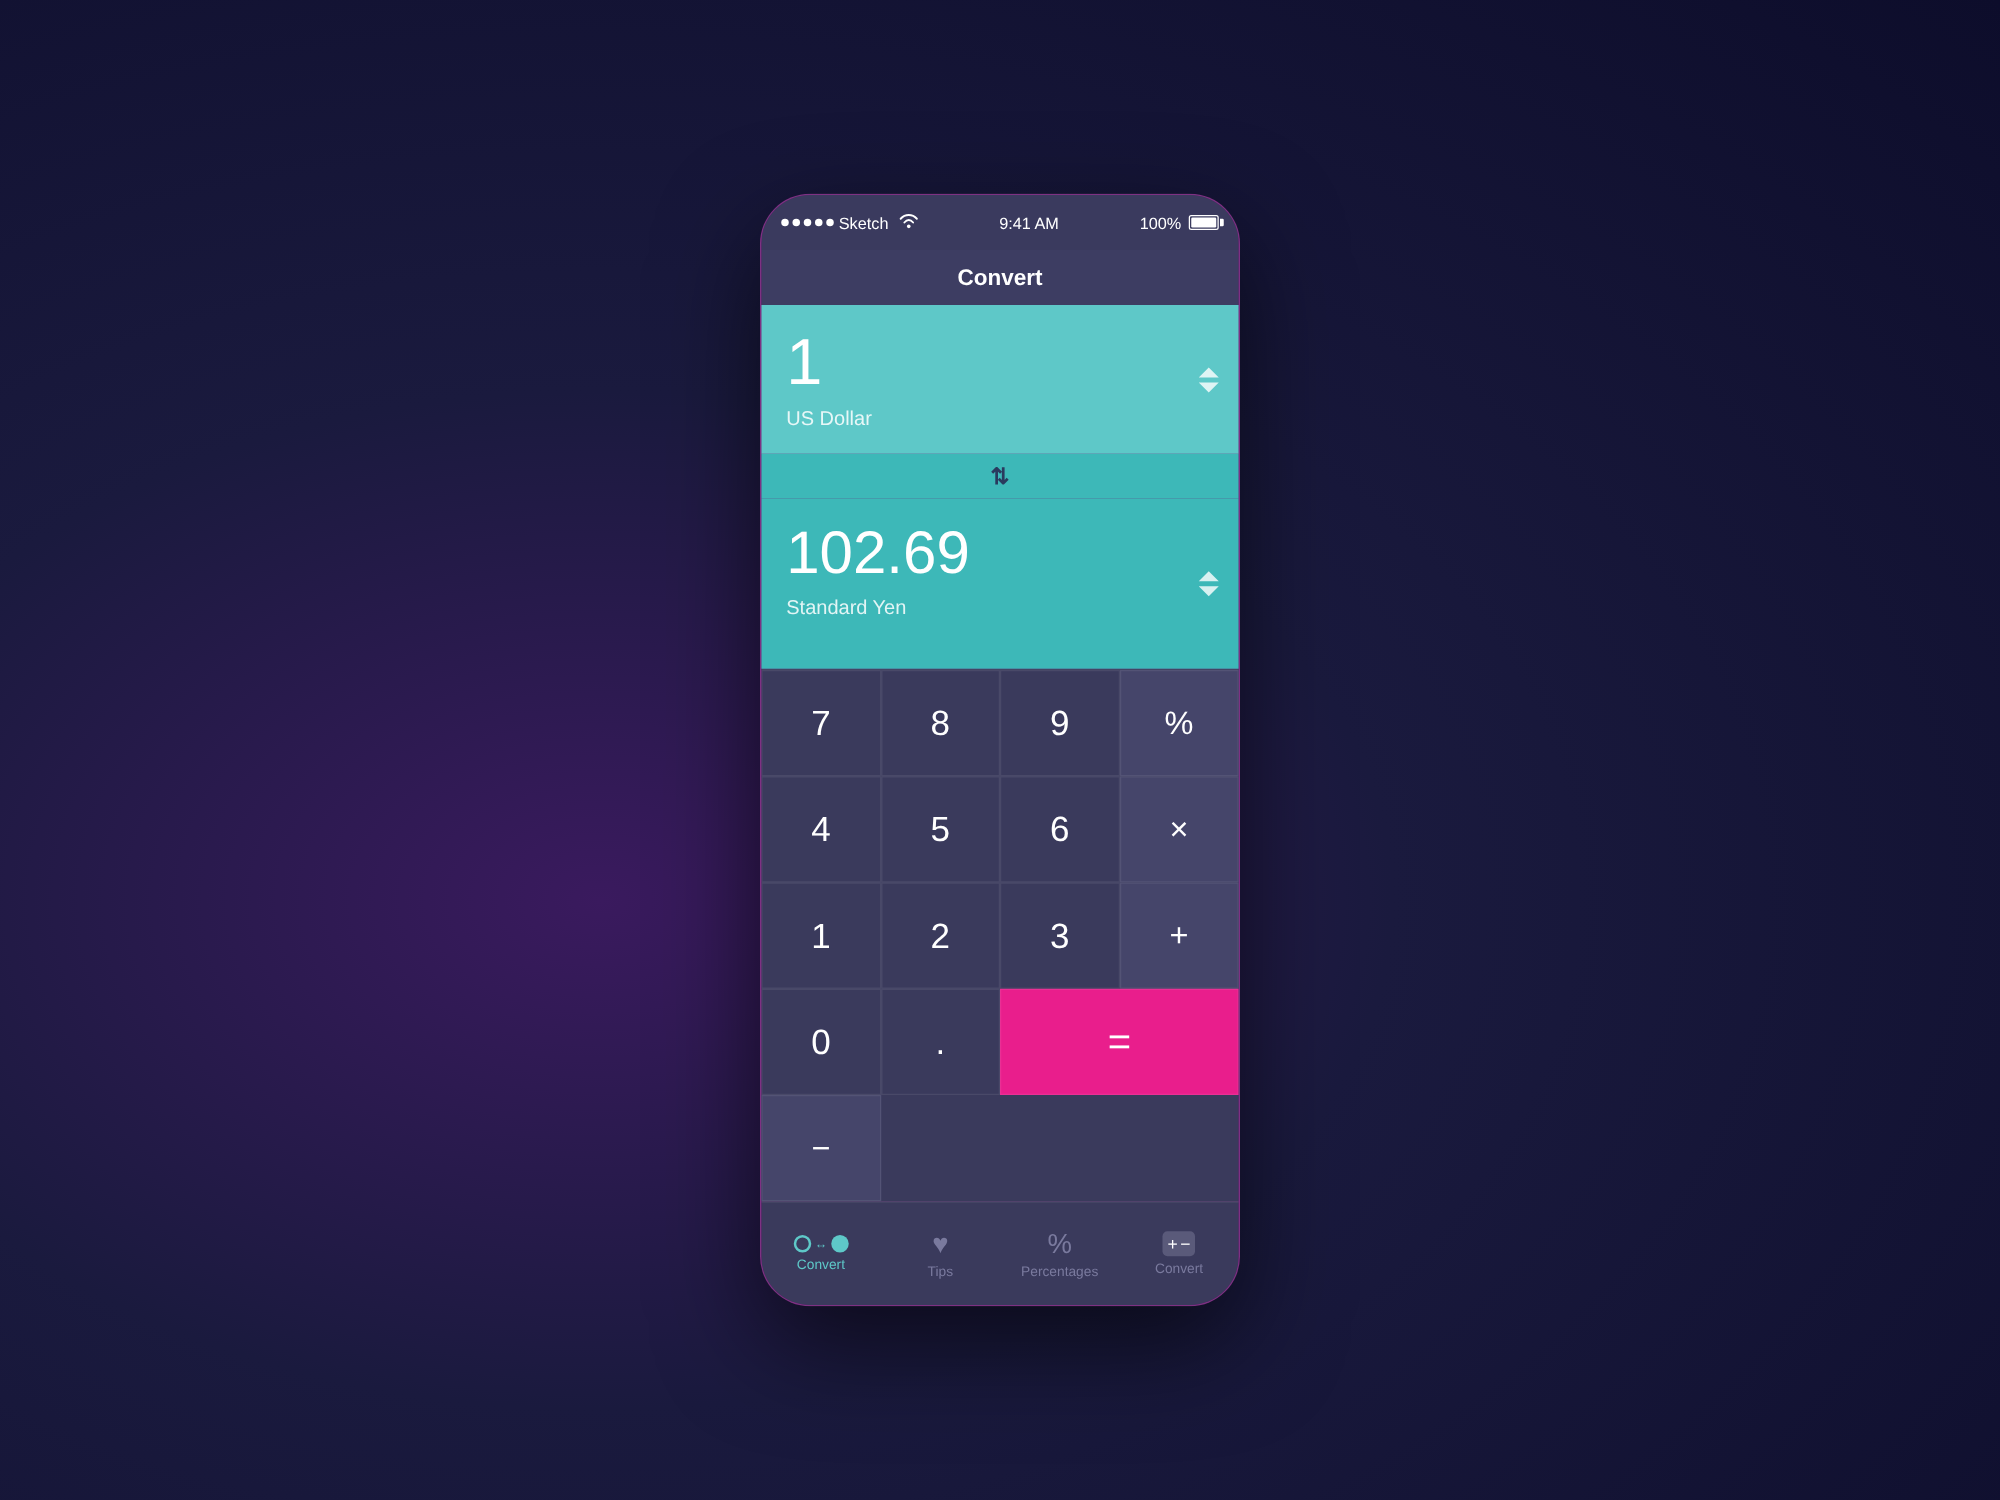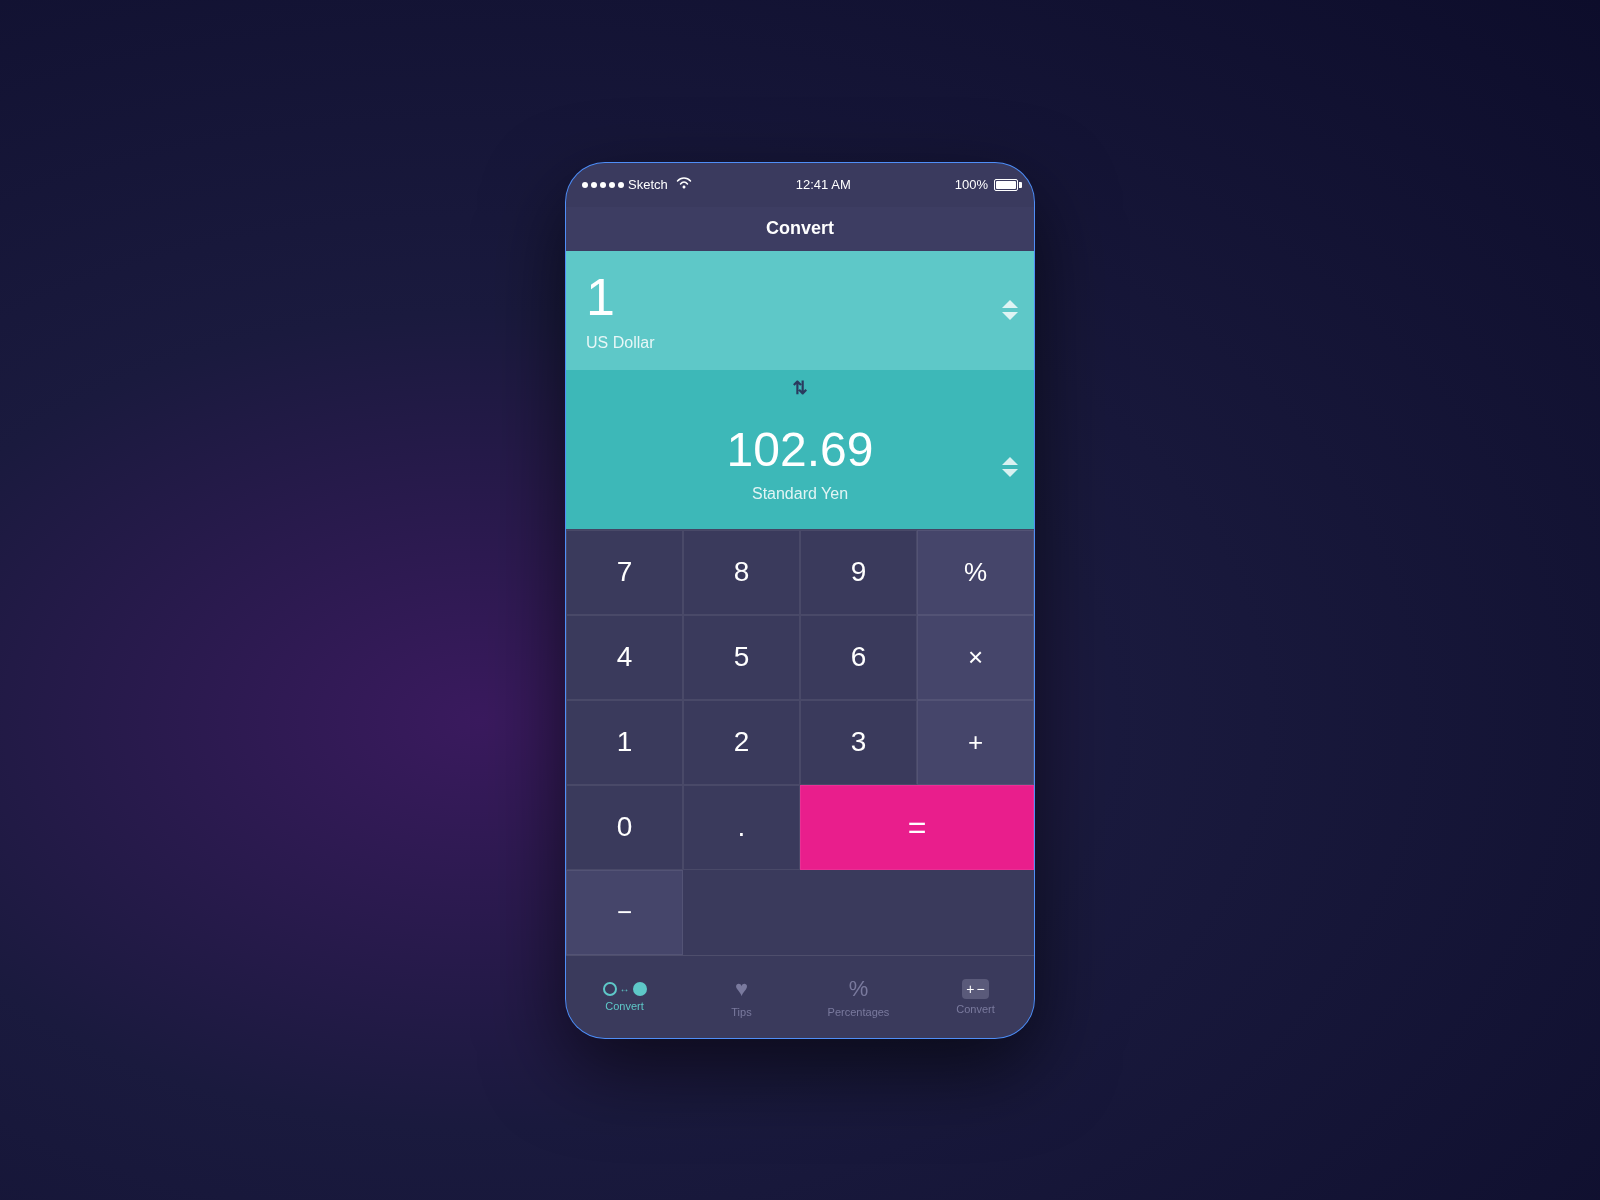--- a/index.html
+++ b/index.html
@@ -15,8 +15,8 @@
     }
 
     .phone-frame {
-      width: 470px;
-      background: #3b82f6;
+      width: 384px;
+      background: #701a75;
       border-radius: 40px;
       overflow: hidden;
       box-shadow: 0 30px 80px rgba(0,0,0,0.6);

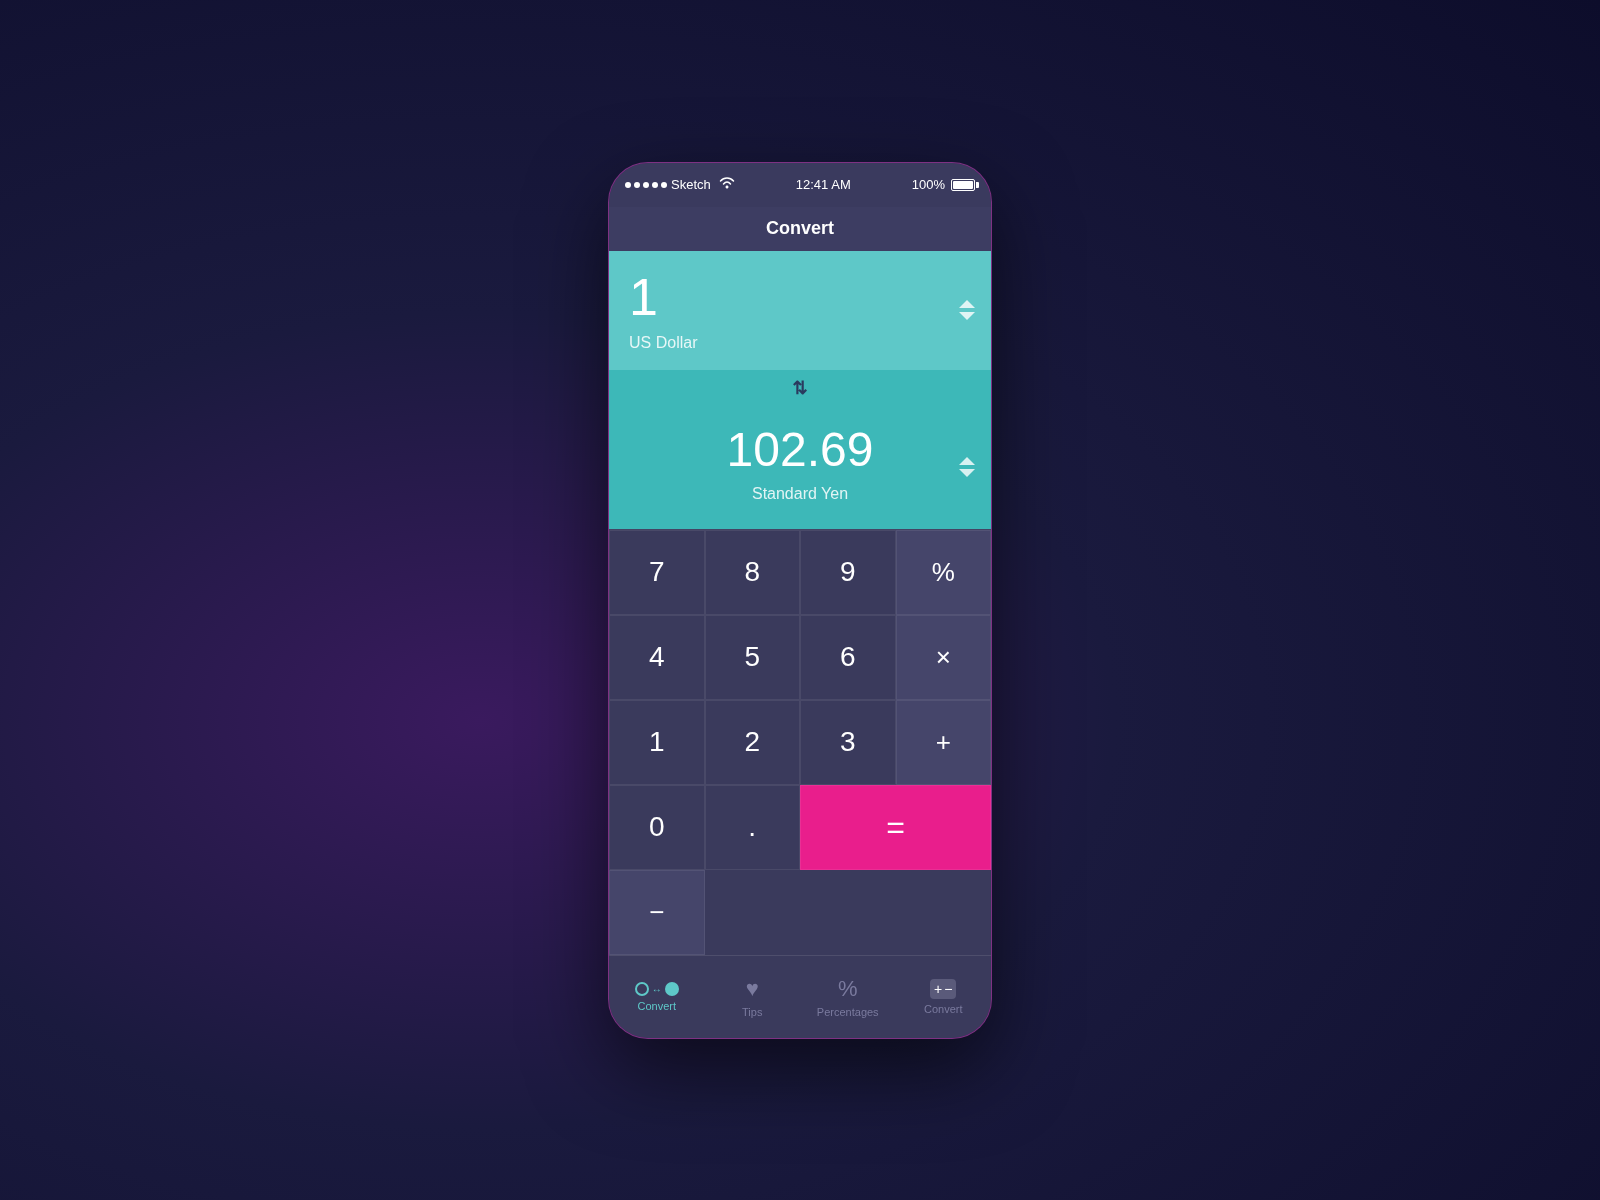--- a/index.html
+++ b/index.html
@@ -309,7 +309,7 @@
         </svg>
       </span>
     </div>
-    <span>12:41 AM</span>
+    <span>9:41 AM</span>
     <div class="status-right">
       <span>100%</span>
       <div class="battery-icon">

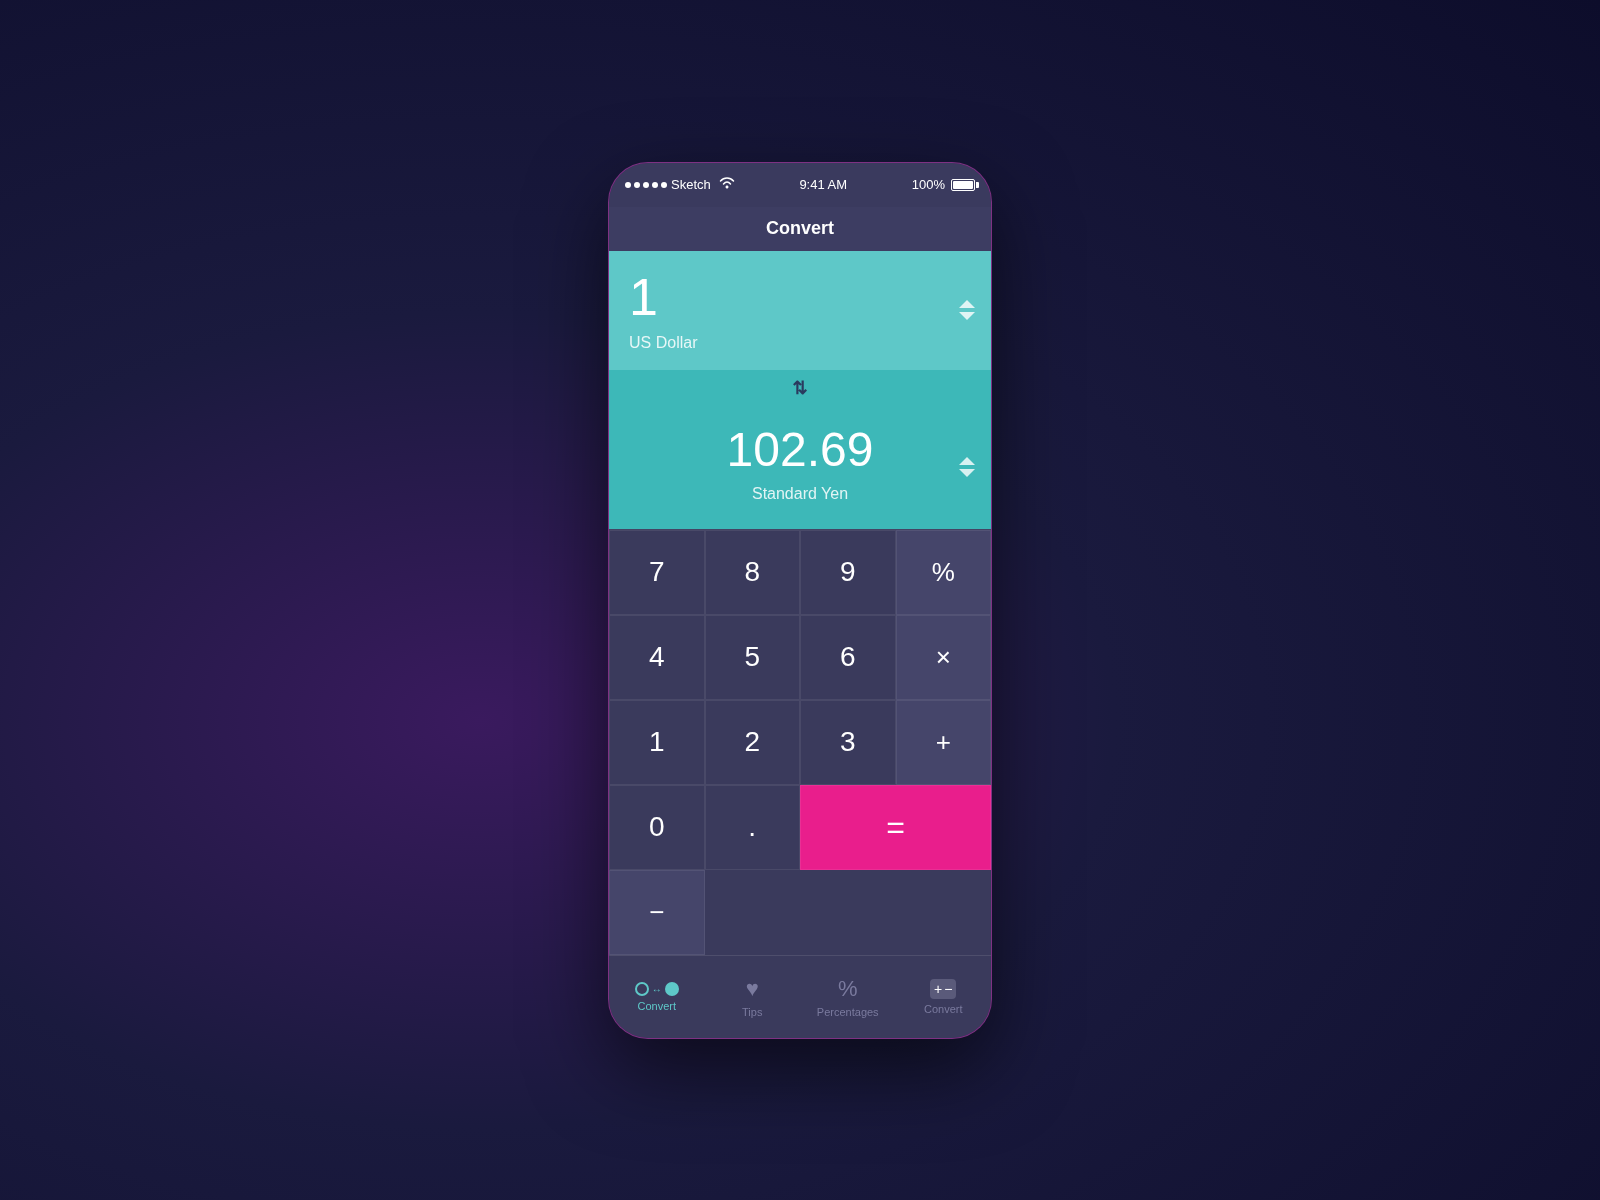--- a/index.html
+++ b/index.html
@@ -175,10 +175,9 @@
     
     .currency-panel-bottom {
       background: #3db8b8;
-      padding: 20px 20px 26px 20px;
+      padding: 20px 20px 39px 20px;
       position: relative;
       min-height: 110px;
-      text-align: center;
     }
 
     .currency-value-result {

